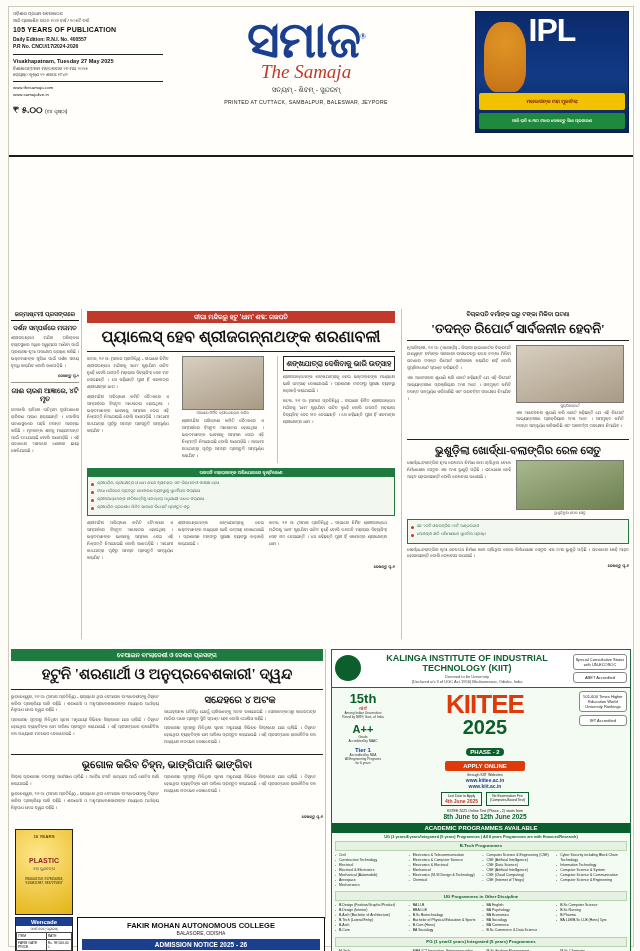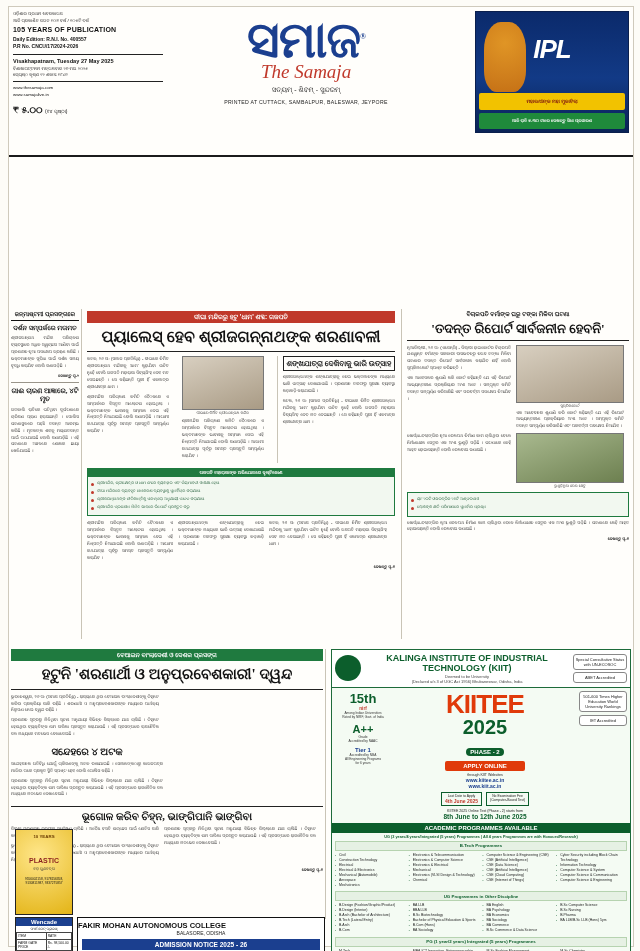--- a/index.html
+++ b/index.html
@@ -21,7 +21,7 @@
   .logo-odia{font-size:7px;color:#1b1b1b;margin-top:3px;}
   .logo-print{font-size:5.2px;color:#222;margin-top:5px;letter-spacing:.3px;}
   .ipl-ad{position:absolute;right:4px;top:4px;width:152px;height:120px;background:linear-gradient(180deg,#0b2a6b 0%,#123a86 55%,#0a2356 100%);border:1px solid #0a1f4d;color:#fff;text-align:center;}
-  .ipl-logo{font-size:26px;font-weight:bold;font-style:italic;letter-spacing:-1px;margin-top:22px;color:#fff;}
+  .ipl-logo{font-size:32px;font-weight:bold;letter-spacing:-1px;color:#fff;}
   .ipl-strip{position:absolute;left:3px;right:3px;bottom:22px;height:17px;background:#f2c200;color:#7a1010;font-size:5px;font-weight:bold;line-height:17px;border-radius:2px;}
   .ipl-strip2{position:absolute;left:3px;right:3px;bottom:3px;height:16px;background:#1f8a3b;color:#fff;font-size:4.4px;font-weight:bold;line-height:16px;border-radius:2px;}
   .ipl-player{position:absolute;left:8px;top:10px;width:42px;height:70px;background:radial-gradient(circle at 50% 30%,#f7a01c,#d9770a);border-radius:40% 40% 30% 30%;opacity:.9;}

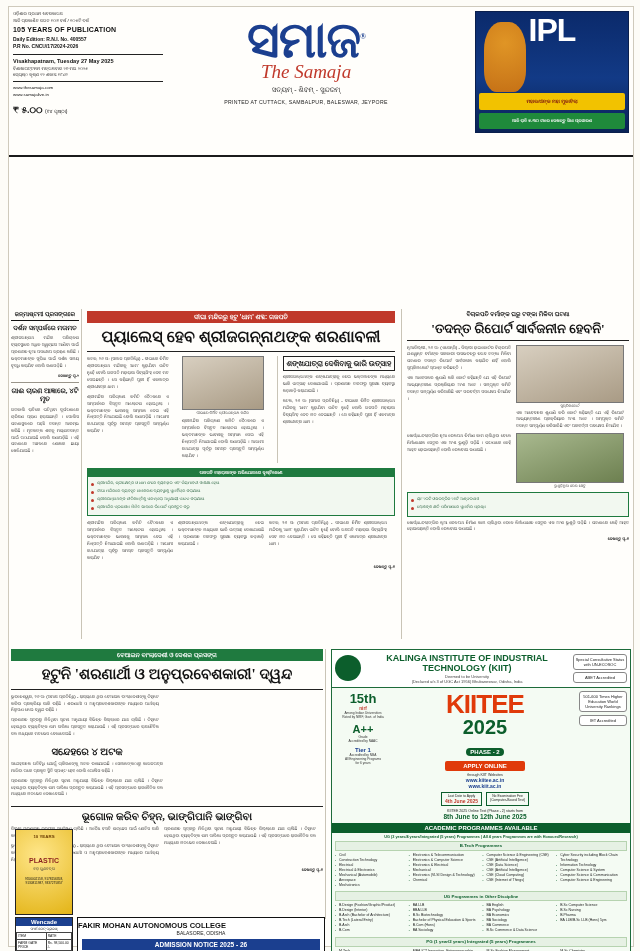--- a/index.html
+++ b/index.html
@@ -201,6 +201,7 @@
               </div>
           </div>
         </div>
+        <div class="hdl" style="font-size:11px;text-align:center;margin:6px 0 3px;border-top:1px solid #222;padding-top:4px;">ଭୁଶୁଡ଼ିଲା ଖୋର୍ଦ୍ଧା-ବଲାଙ୍ଗିର ରେଳ ସେତୁ</div>
         <div style="display:flex;gap:5px;">
           <div style="width:104px;" class="txt">
               <p>ଖୋର୍ଦ୍ଧା-ବଲାଙ୍ଗିର ନୂଆ ରେଳପଥ ନିର୍ମାଣ କାମ ଚାଲିଥିବା ବେଳେ ନିର୍ମାଣାଧୀନ ସେତୁର ଏକ ଅଂଶ ଭୁଶୁଡ଼ି ପଡ଼ିଛି । ଘଟଣାରେ କେହି ଆହତ ହୋଇନାହାନ୍ତି ବୋଲି ରେଳବାଇ ଜଣାଇଛି ।</p>

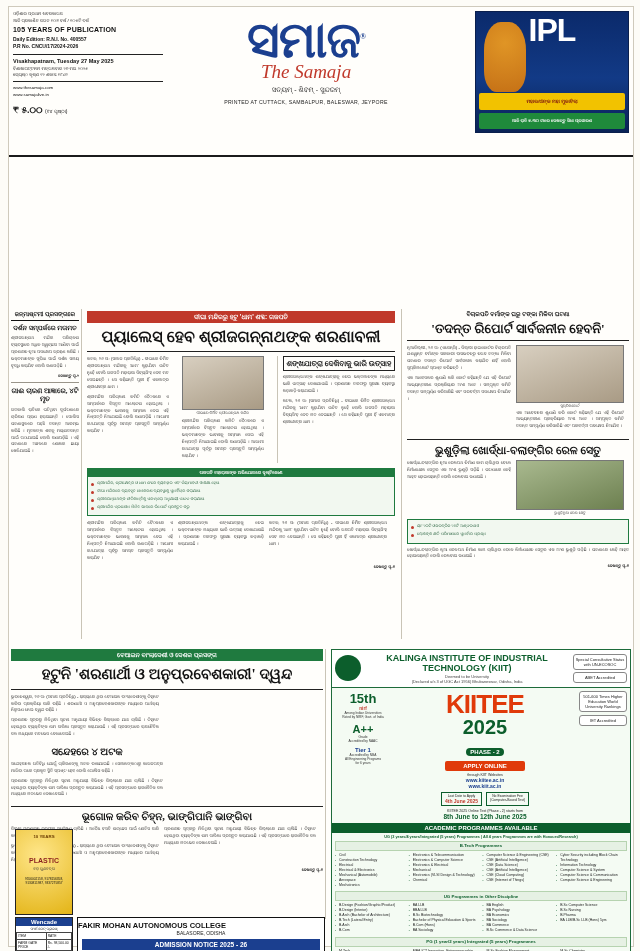--- a/index.html
+++ b/index.html
@@ -227,7 +227,7 @@
         <div class="greenbar">ବେଆଇନ ବାଂଲାଦେଶୀ ଓ ଦେଶର ପ୍ରସଙ୍ଗ</div>
         <div class="hdl" style="font-size:15px;text-align:center;margin:5px 0;line-height:1.18;">ହଟୁନି 'ଶରଣାର୍ଥୀ ଓ ଅନୁପ୍ରବେଶକାରୀ' ଦ୍ୱନ୍ଦ</div>
         <div class="rule" style="margin-bottom:4px;"></div>
-        <div style="display:flex;gap:5px;flex-direction:column;">
+        <div style="display:flex;gap:5px;">
           <div style="width:148px;" class="txt">
               <p>ଭୁବନେଶ୍ୱର, ୨୬ ତା: (ସମାଜ ପ୍ରତିନିଧି) - ରାଜ୍ୟରେ ଥିବା ବେଆଇନ ବାଂଲାଦେଶୀଙ୍କୁ ଚିହ୍ନଟ କରିବା ପ୍ରକ୍ରିୟା ଜାରି ରହିଛି । ଶରଣାର୍ଥୀ ଓ ଅନୁପ୍ରବେଶକାରୀଙ୍କ ମଧ୍ୟରେ ପାର୍ଥକ୍ୟ ନିରୂପଣ ନେଇ ଦ୍ୱନ୍ଦ ରହିଛି ।</p>
               <p>ପ୍ରଶାସନ ସୂତ୍ରରୁ ମିଳିଥିବା ସୂଚନା ଅନୁଯାୟୀ ବିଭିନ୍ନ ଜିଲ୍ଲାରେ ଯାଞ୍ଚ ଚାଲିଛି । ଚିହ୍ନଟ ହେଉଥିବା ବ୍ୟକ୍ତିଙ୍କ ନାମ ତାଲିକା ପ୍ରସ୍ତୁତ କରାଯାଉଛି । ଏହି ପ୍ରସଙ୍ଗରେ ରାଜନୈତିକ ଦଳ ମଧ୍ୟରେ ମତଭେଦ ଦେଖାଦେଇଛି ।</p>

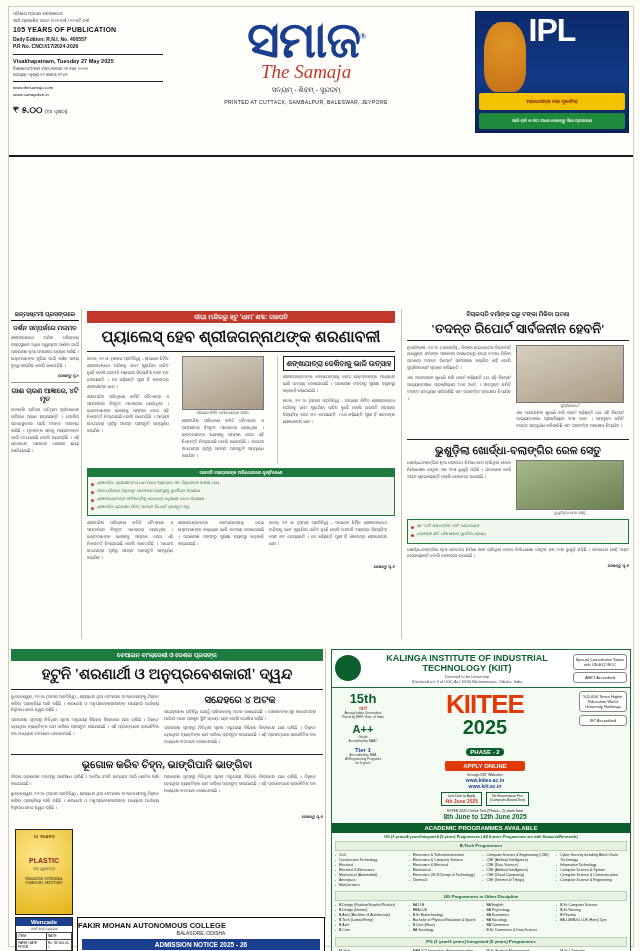--- a/index.html
+++ b/index.html
@@ -62,7 +62,7 @@
   .tiny li:before{content:"\25AA";position:absolute;left:0;font-size:2.5px;color:#0c5e2c;top:1px;}
   
   .fmad{position:absolute;border:1px solid #111;background:#fff;}
-  .fmtitle{font-size:7.5px;font-weight:bold;text-align:left;color:#111;line-height:1.2;padding-top:3px;}
+  .fmtitle{font-size:7.5px;font-weight:bold;text-align:center;color:#111;line-height:1.2;padding-top:3px;}
   .fmsub{font-size:5px;text-align:center;color:#222;}
   .adm{background:#1b3f8f;color:#fff;font-size:6.5px;font-weight:bold;text-align:center;padding:2px;margin:3px 4px;}
   

